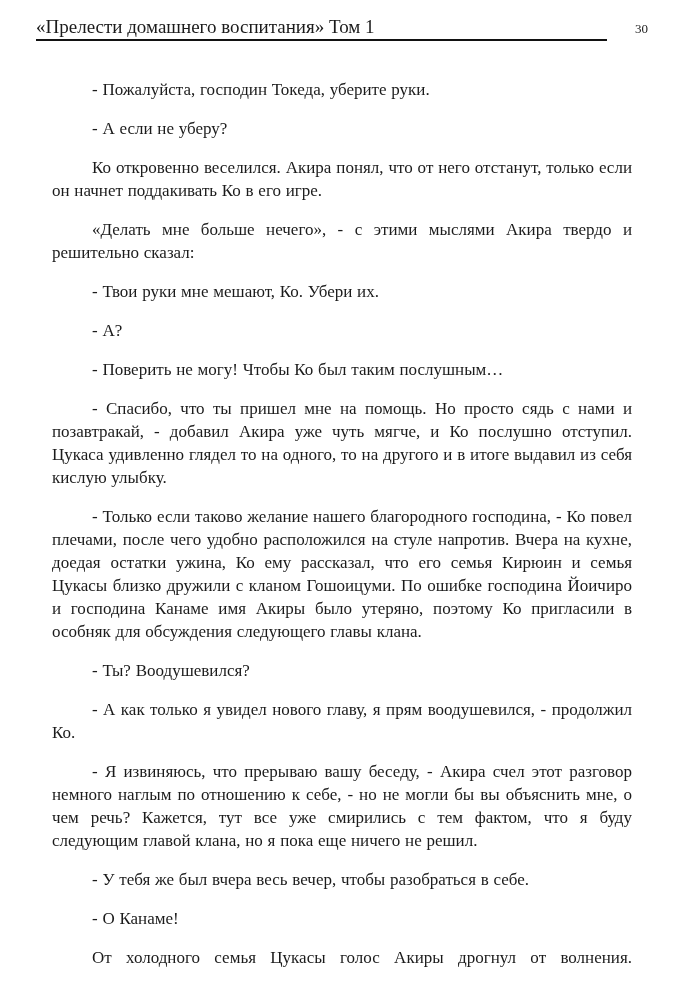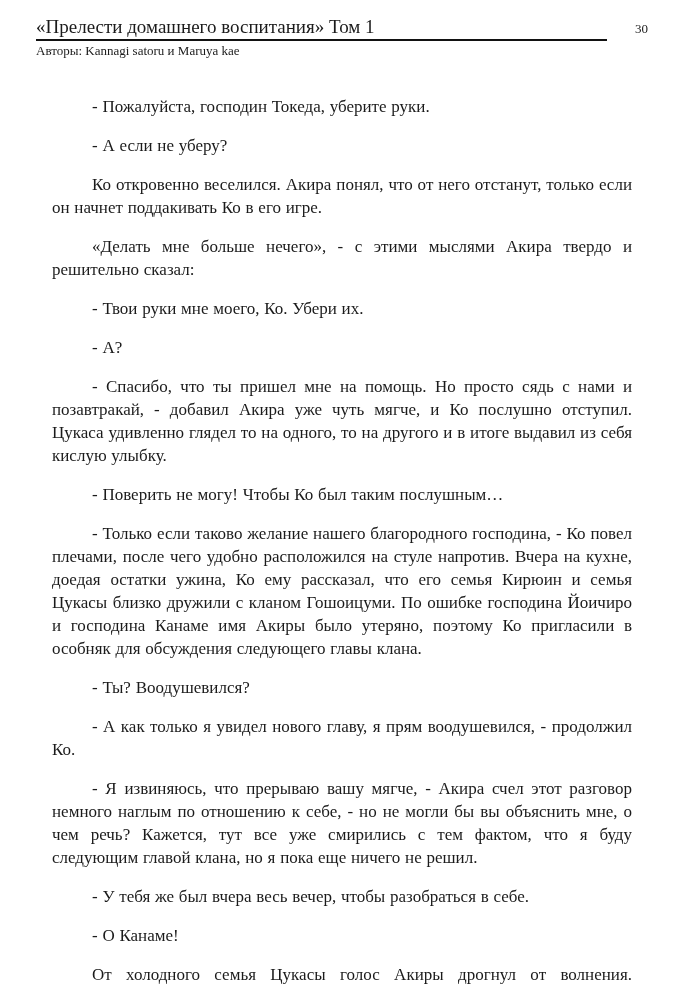--- a/index.html
+++ b/index.html
@@ -71,7 +71,6 @@
       <span class="title">«Прелести домашнего воспитания» Том 1</span>
       <span class="page-number">30</span>
     </div>
-    <div class="authors">Авторы: Kannagi satoru и Maruya kae</div>
   </div>
 
   <div class="content">

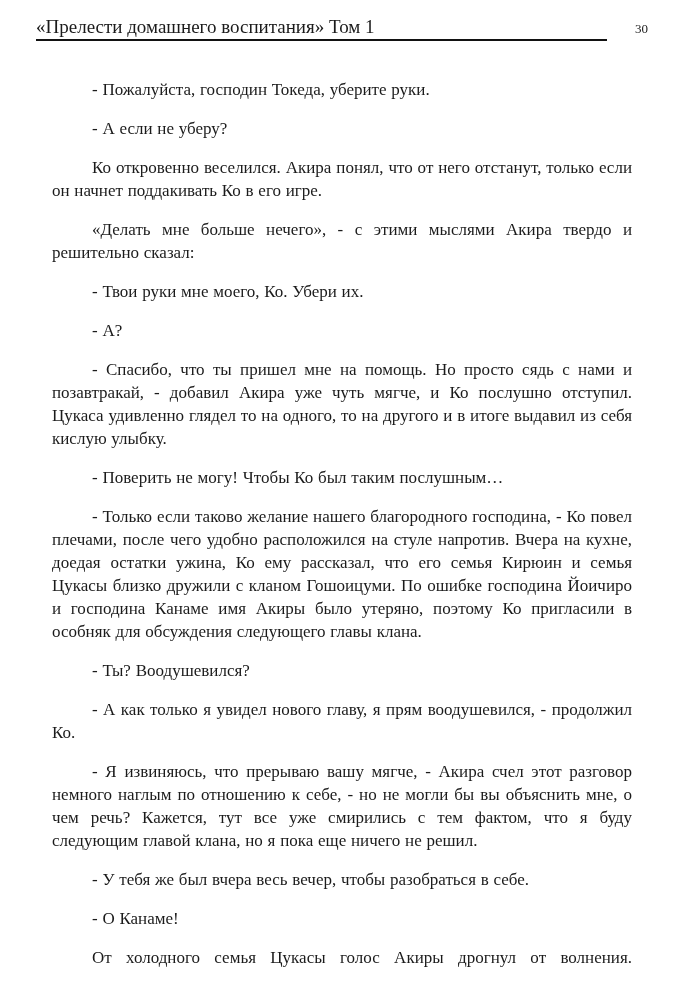--- a/index.html
+++ b/index.html
@@ -78,7 +78,7 @@
       <p>- А если не уберу?</p>
       <p>Ко откровенно веселился. Акира понял, что от него отстанут, только если он начнет поддакивать Ко в его игре.</p>
       <p>«Делать мне больше нечего», - с этими мыслями Акира твердо и решительно сказал:</p>
-      <p>- Твои руки мне моего, Ко. Убери их.</p>
+      <p>- Твои руки мне мешают, Ко. Убери их.</p>
       <p>- А?</p>
       <p>- Спасибо, что ты пришел мне на помощь. Но просто сядь с нами и позавтракай, - добавил Акира уже чуть мягче, и Ко послушно отступил. Цукаса удивленно глядел то на одного, то на другого и в итоге выдавил из себя кислую улыбку.</p>
       <p>- Поверить не могу! Чтобы Ко был таким послушным…</p>

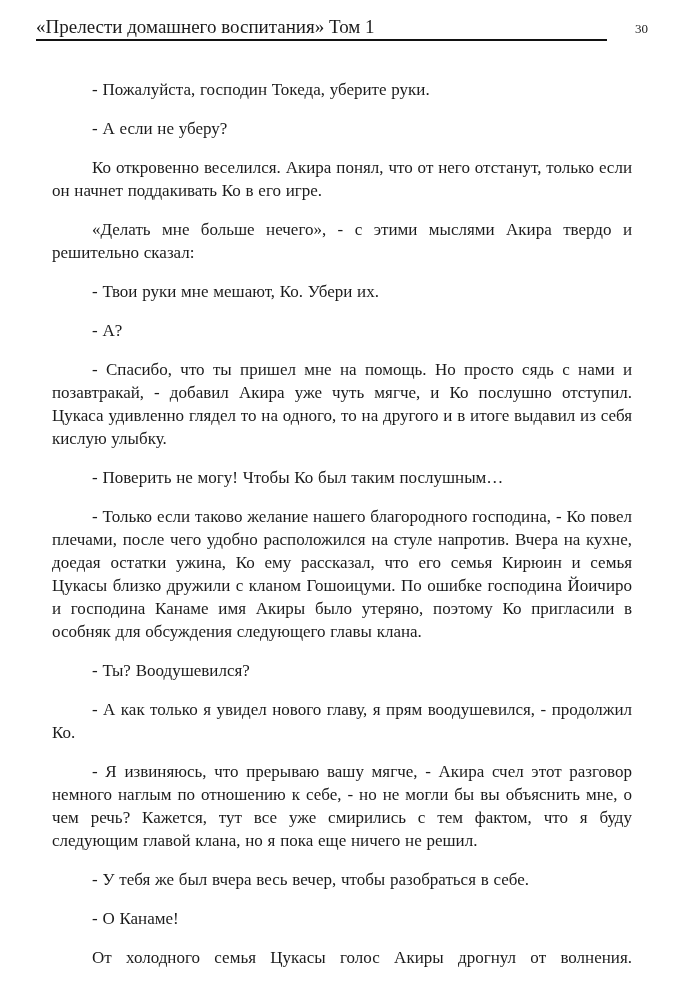--- a/index.html
+++ b/index.html
@@ -80,8 +80,8 @@
       <p>«Делать мне больше нечего», - с этими мыслями Акира твердо и решительно сказал:</p>
       <p>- Твои руки мне мешают, Ко. Убери их.</p>
       <p>- А?</p>
+      <p>- Поверить не могу! Чтобы Ко был таким послушным…</p>
       <p>- Спасибо, что ты пришел мне на помощь. Но просто сядь с нами и позавтракай, - добавил Акира уже чуть мягче, и Ко послушно отступил. Цукаса удивленно глядел то на одного, то на другого и в итоге выдавил из себя кислую улыбку.</p>
-      <p>- Поверить не могу! Чтобы Ко был таким послушным…</p>
       <p>- Только если таково желание нашего благородного господина, - Ко повел плечами, после чего удобно расположился на стуле напротив. Вчера на кухне, доедая остатки ужина, Ко ему рассказал, что его семья Кирюин и семья Цукасы близко дружили с кланом Гошоицуми. По ошибке господина Йоичиро и господина Канаме имя Акиры было утеряно, поэтому Ко пригласили в особняк для обсуждения следующего главы клана.</p>
       <p>- Ты? Воодушевился?</p>
       <p>- А как только я увидел нового главу, я прям воодушевился, - продолжил Ко.</p>

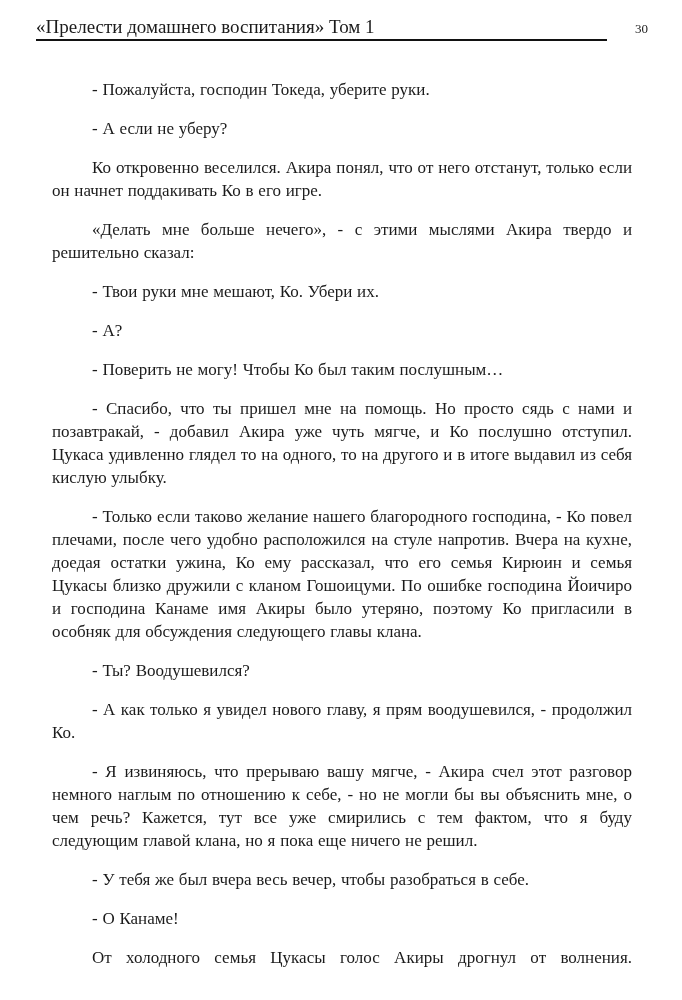--- a/index.html
+++ b/index.html
@@ -85,7 +85,7 @@
       <p>- Только если таково желание нашего благородного господина, - Ко повел плечами, после чего удобно расположился на стуле напротив. Вчера на кухне, доедая остатки ужина, Ко ему рассказал, что его семья Кирюин и семья Цукасы близко дружили с кланом Гошоицуми. По ошибке господина Йоичиро и господина Канаме имя Акиры было утеряно, поэтому Ко пригласили в особняк для обсуждения следующего главы клана.</p>
       <p>- Ты? Воодушевился?</p>
       <p>- А как только я увидел нового главу, я прям воодушевился, - продолжил Ко.</p>
-      <p>- Я извиняюсь, что прерываю вашу мягче, - Акира счел этот разговор немного наглым по отношению к себе, - но не могли бы вы объяснить мне, о чем речь? Кажется, тут все уже смирились с тем фактом, что я буду следующим главой клана, но я пока еще ничего не решил.</p>
+      <p>- Я извиняюсь, что прерываю вашу беседу, - Акира счел этот разговор немного наглым по отношению к себе, - но не могли бы вы объяснить мне, о чем речь? Кажется, тут все уже смирились с тем фактом, что я буду следующим главой клана, но я пока еще ничего не решил.</p>
       <p>- У тебя же был вчера весь вечер, чтобы разобраться в себе.</p>
       <p>- О Канаме!</p>
       <p>От холодного семья Цукасы голос Акиры дрогнул от волнения.</p>

